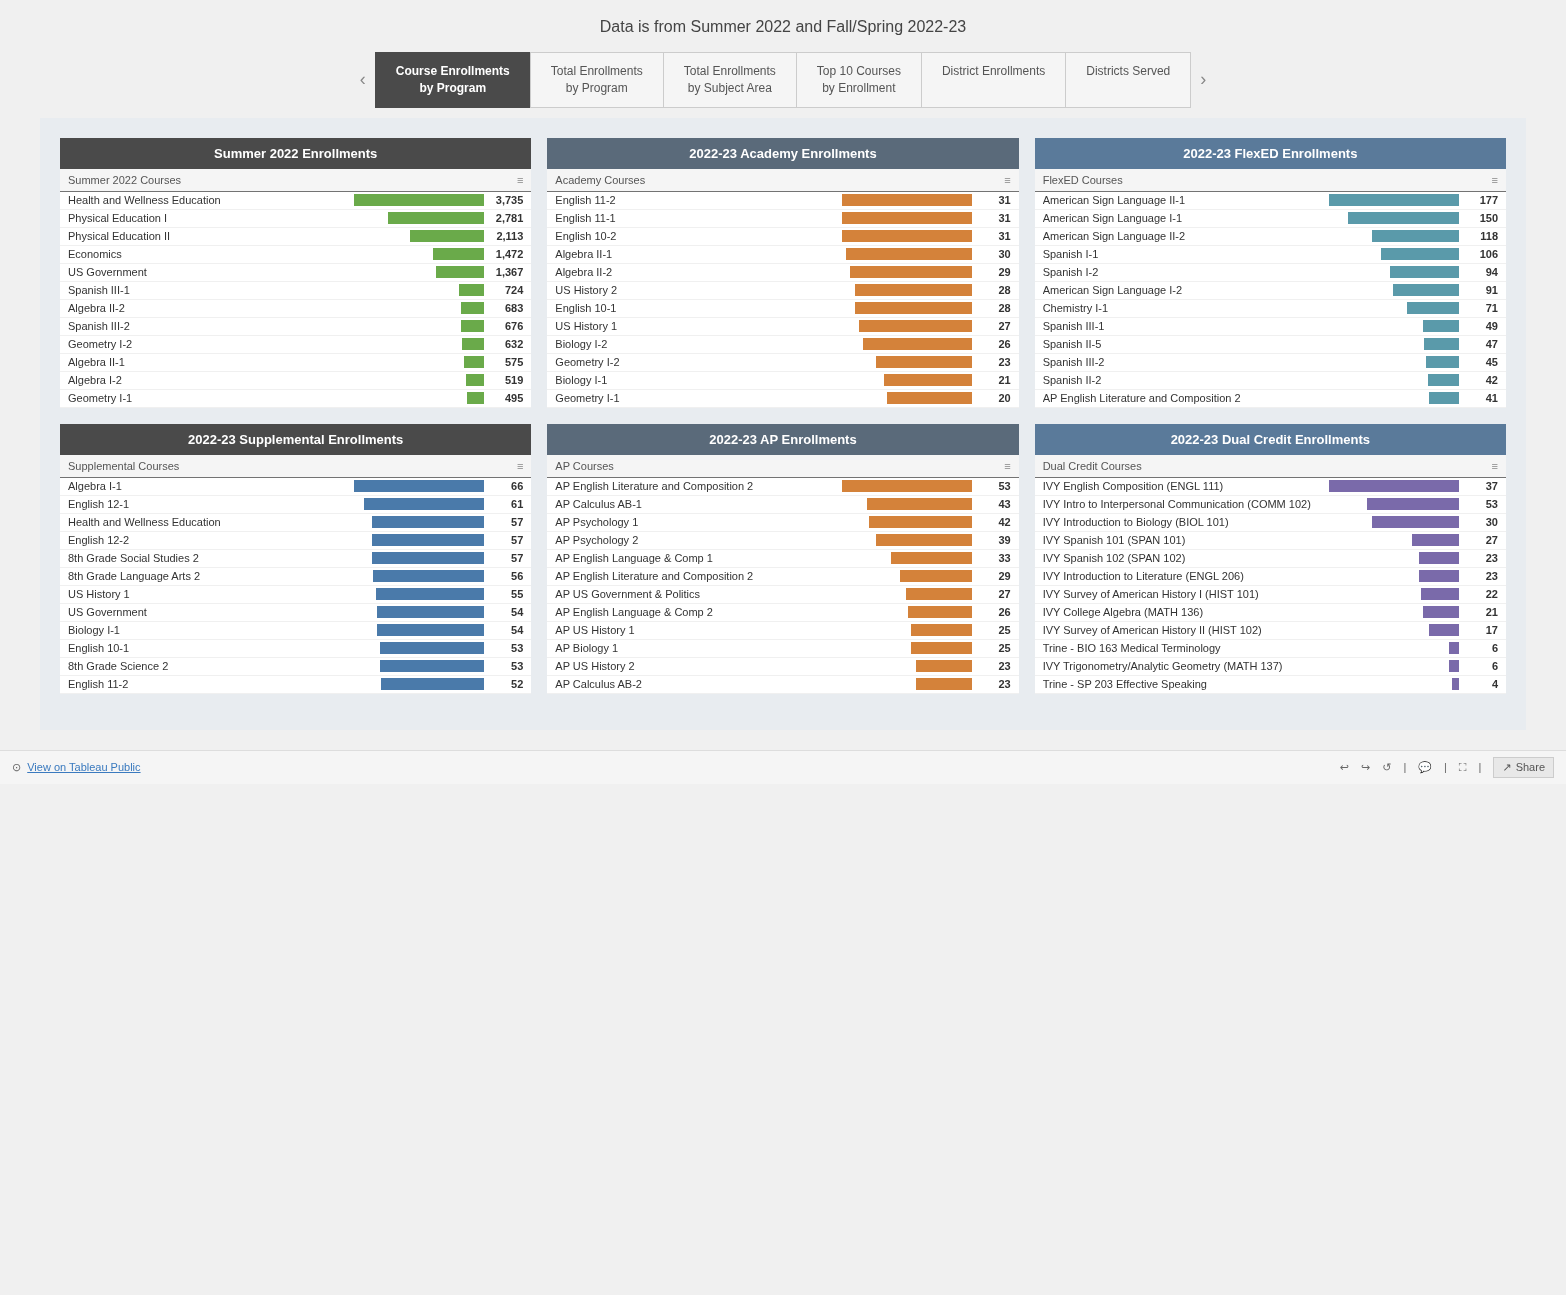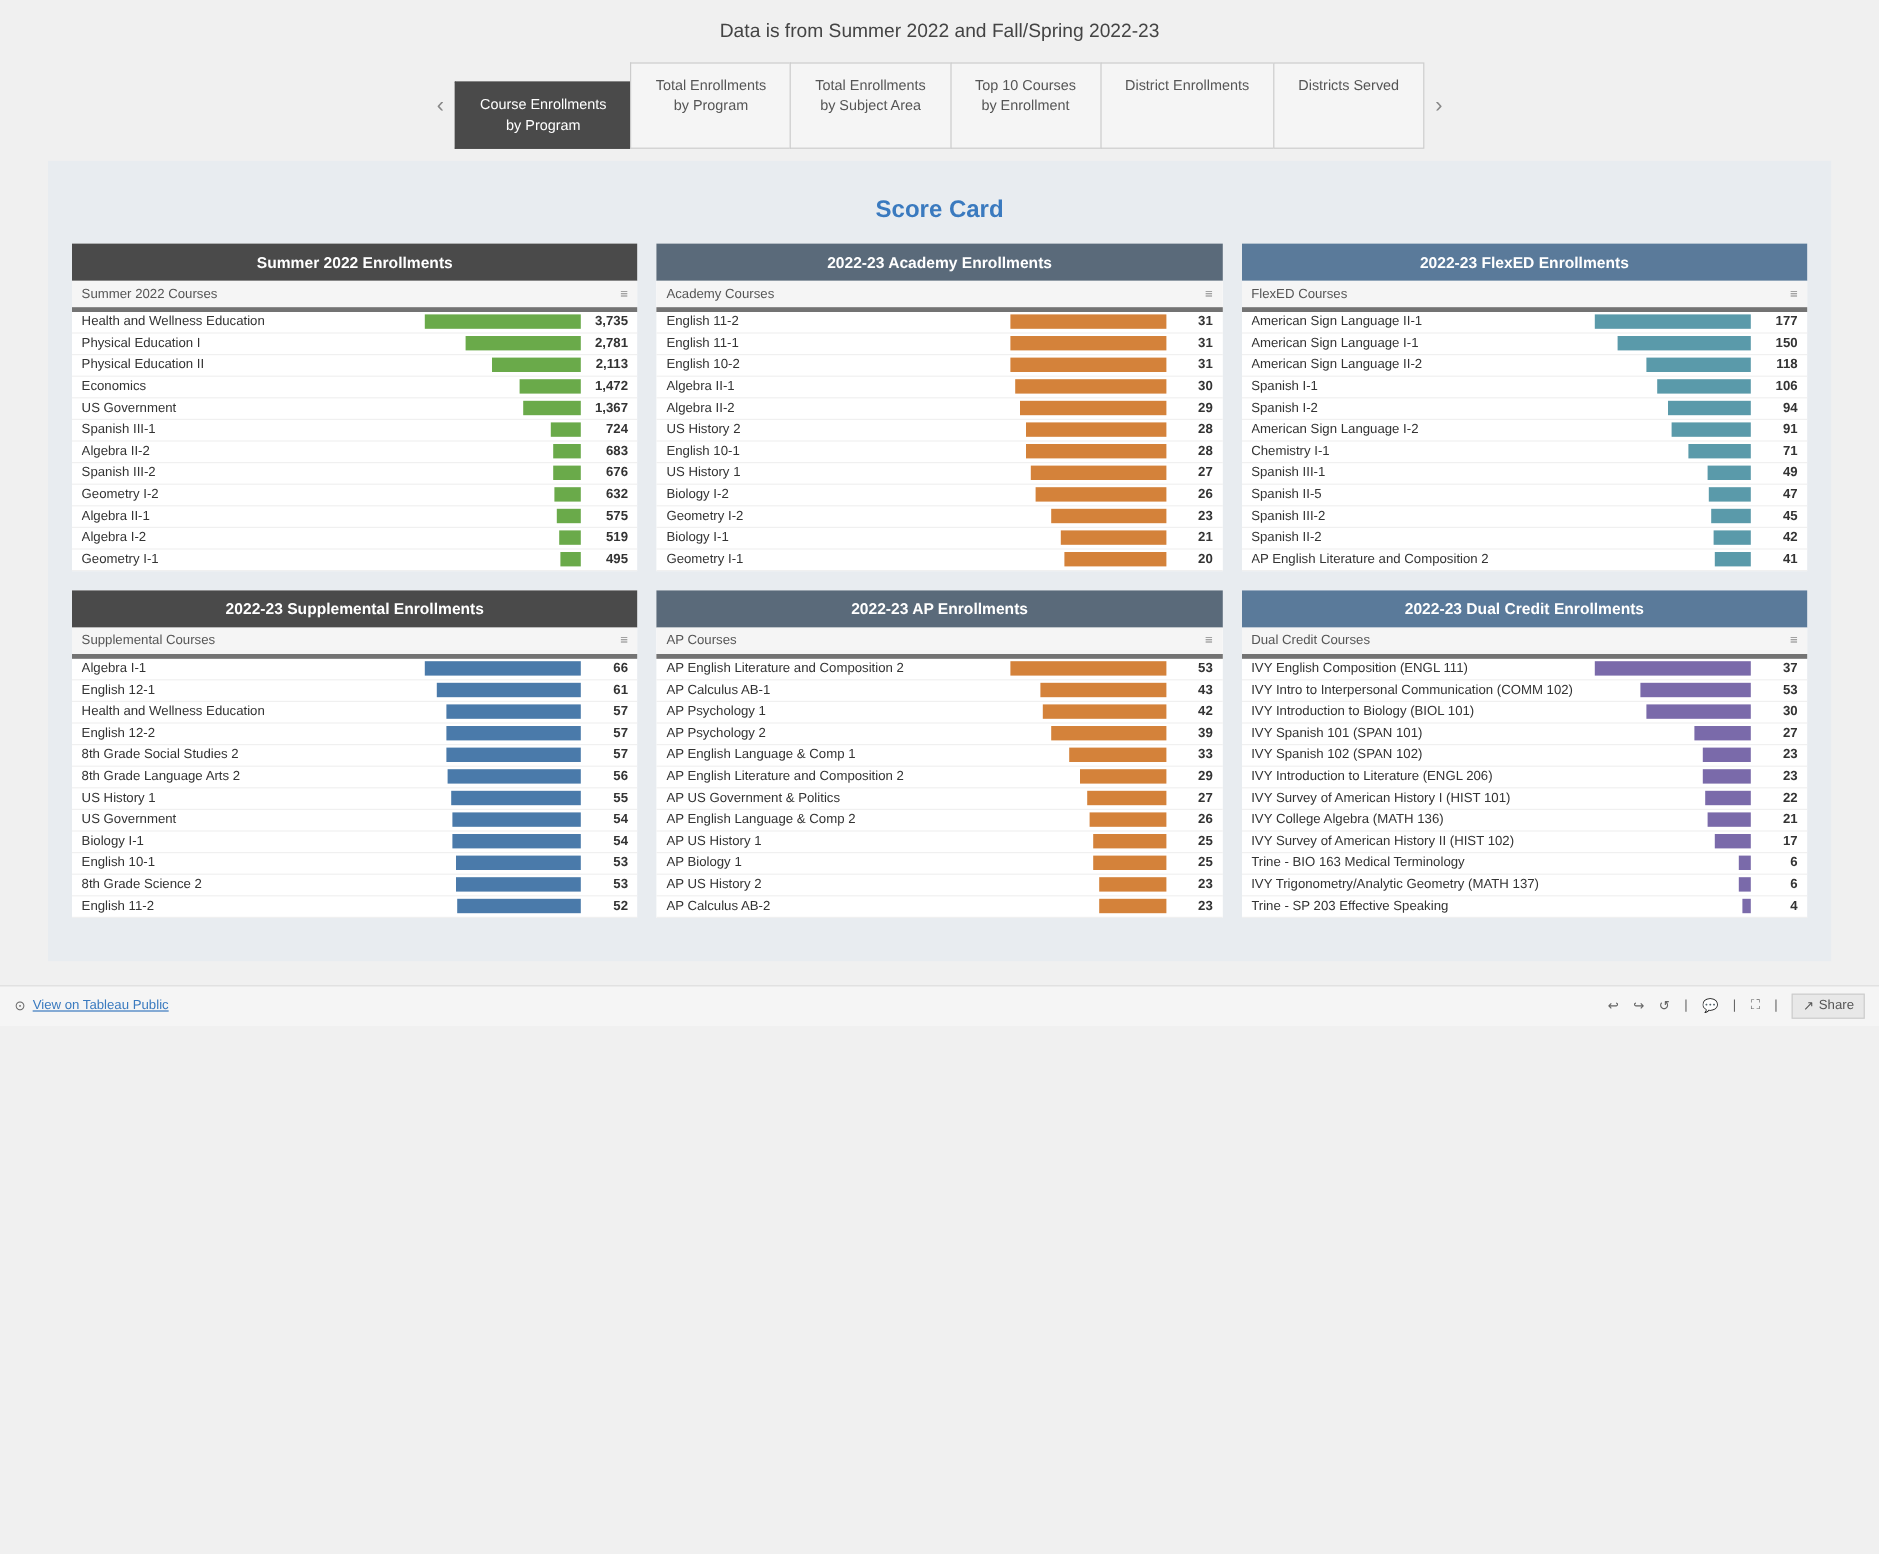--- a/index.html
+++ b/index.html
@@ -11,7 +11,7 @@
     .nav-arrow { width: 24px; height: 40px; display: flex; align-items: center; justify-content: center; cursor: pointer; color: #888; font-size: 18px; }
     .nav-tabs { display: flex; gap: 0; }
     .nav-tab { padding: 10px 20px; border: 1px solid #ccc; background: #f5f5f5; color: #555; cursor: pointer; font-size: 12px; min-width: 120px; text-align: center; line-height: 1.4; }
-    .nav-tab.active { background: #4a4a4a; color: #fff; border-color: #4a4a4a; font-weight: normal; margin-top: 16px; }
+    .nav-tab.active { background: #4a4a4a; color: #fff; border-color: #4a4a4a; font-weight: bold; }
     .nav-tab:not(:last-child) { border-right: none; }
 
     .main-content { background: #e8ecf0; margin: 0 40px; padding: 20px; }

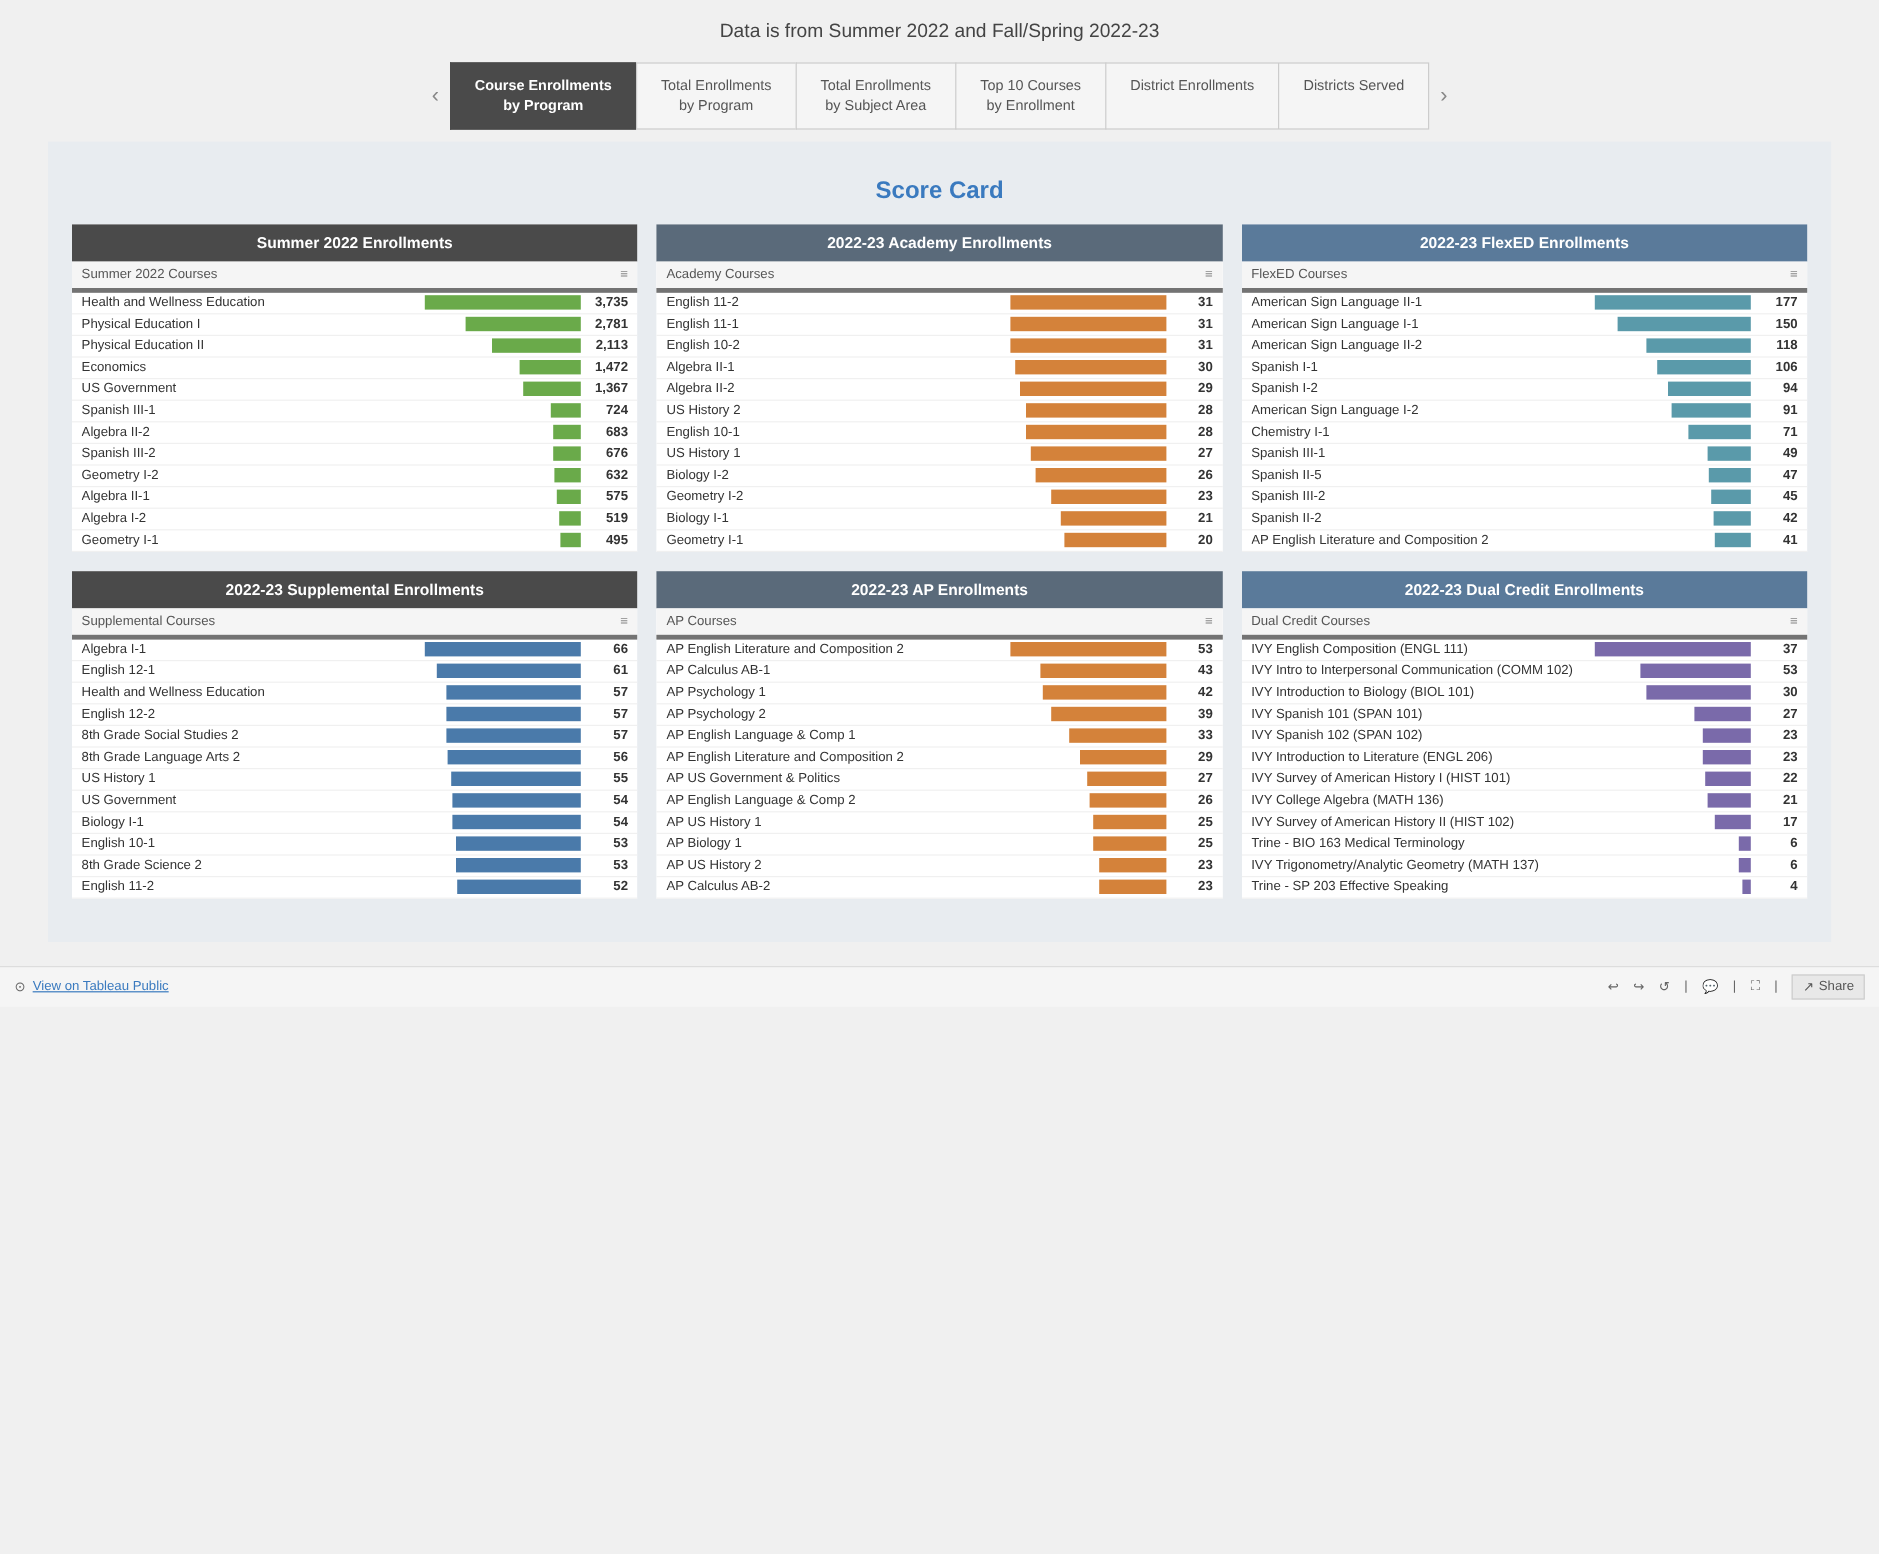--- a/index.html
+++ b/index.html
@@ -59,7 +59,6 @@
 </div>
 
 <div class="main-content">
-  <div class="score-card-title">Score Card</div>
 
   <div class="tables-grid">
 

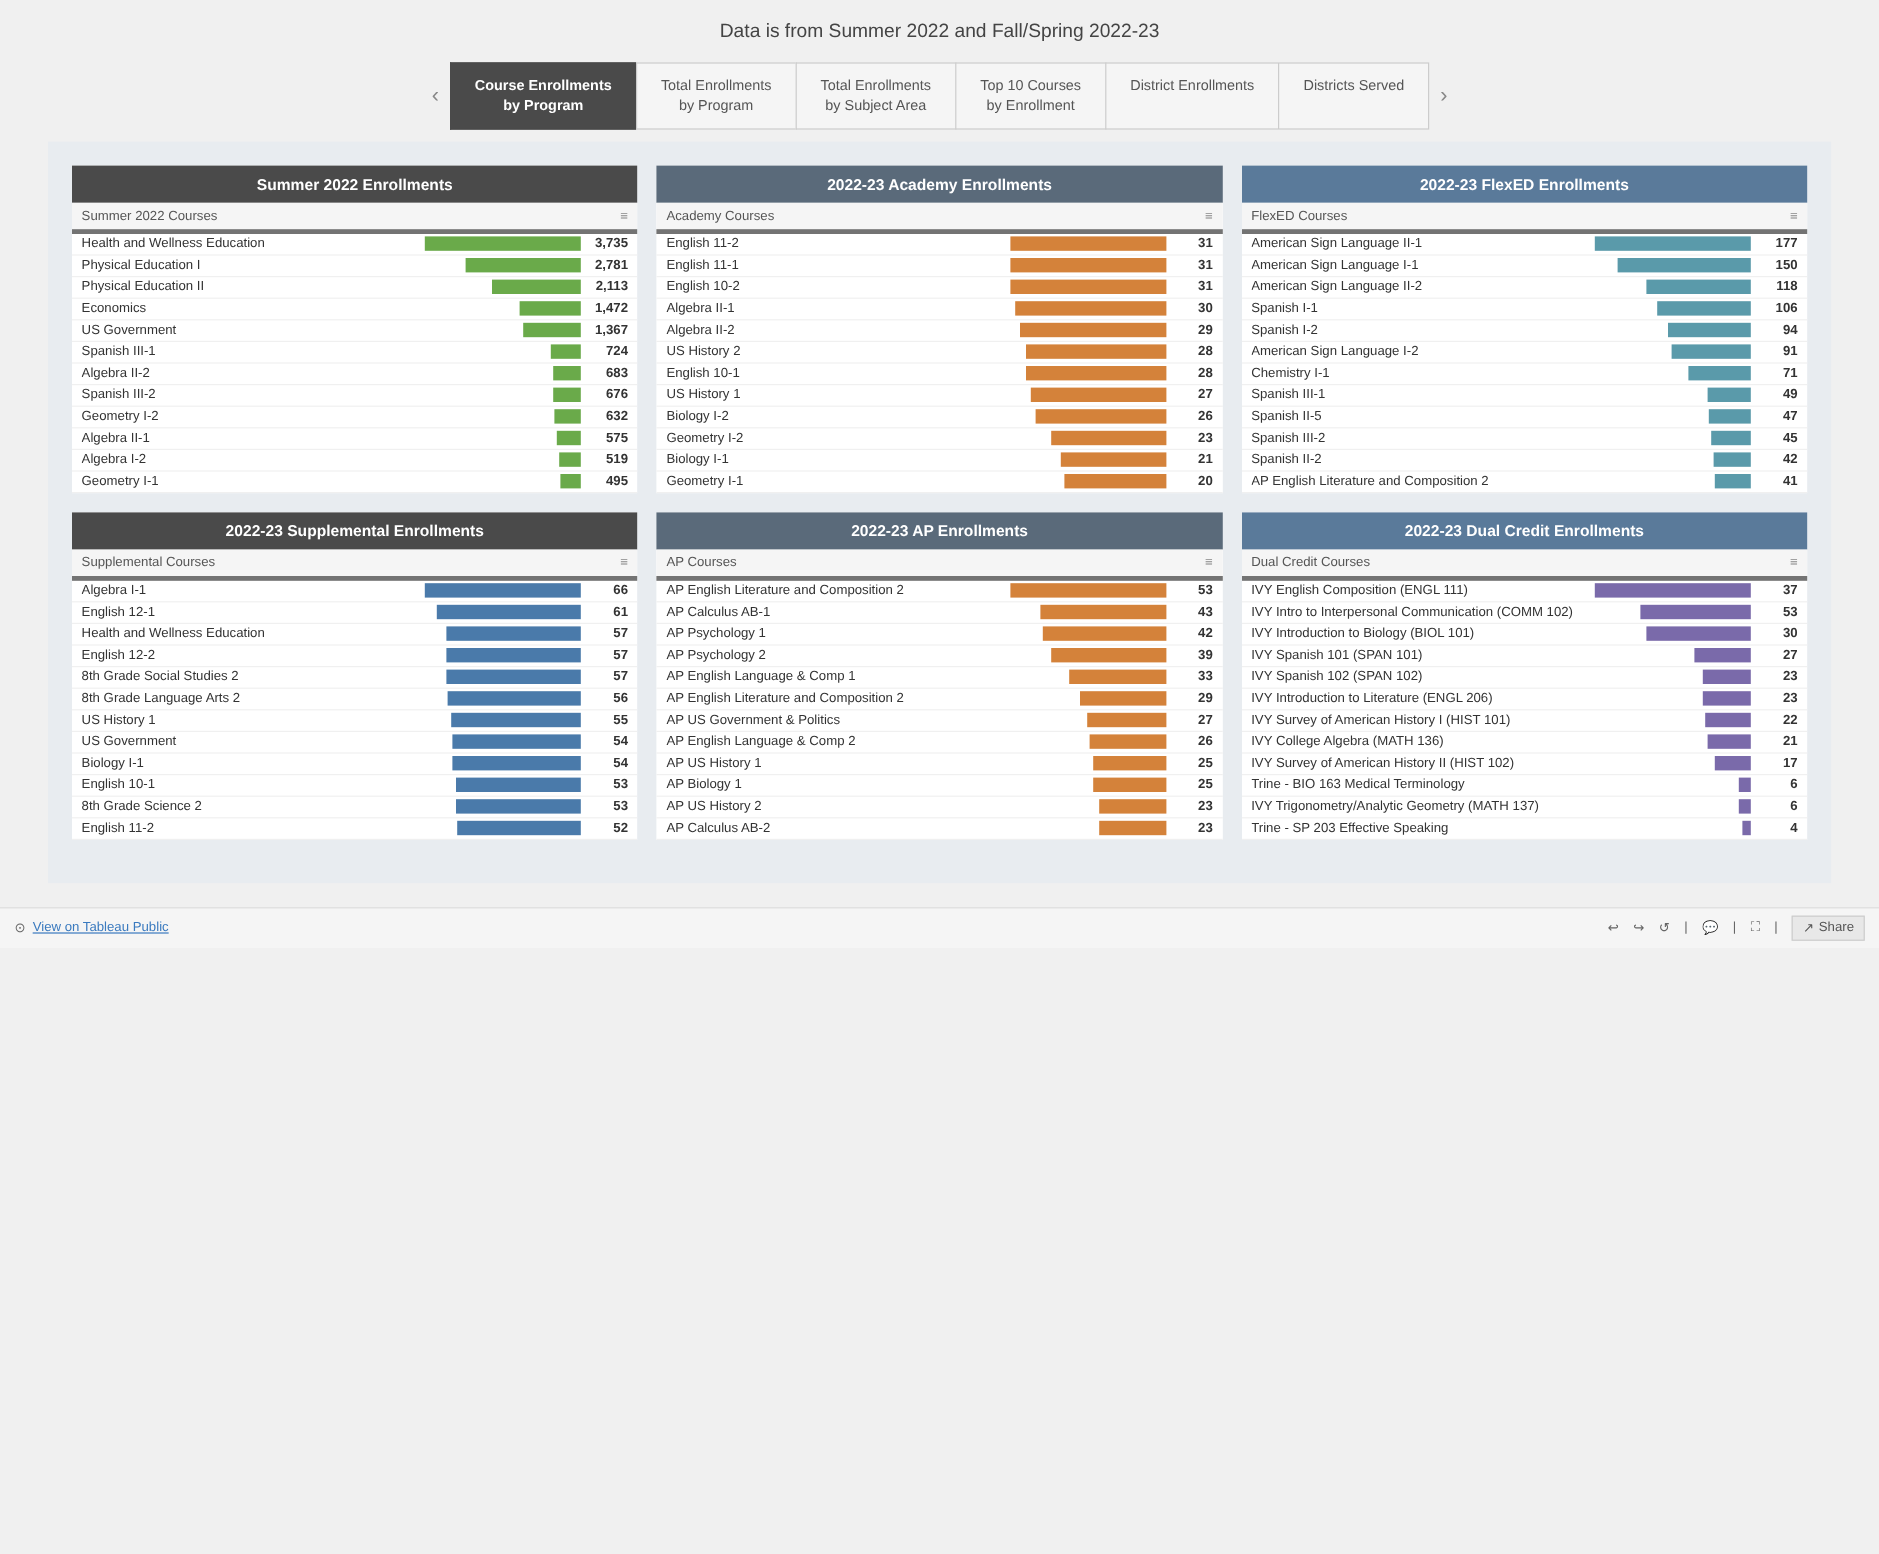--- a/index.html
+++ b/index.html
@@ -26,7 +26,7 @@
     .header-medium { background: #5a6a7a; }
     .header-blue { background: #5a7a9a; }
 
-    .table-subheader { display: flex; justify-content: space-between; align-items: center; padding: 5px 8px; background: #f5f5f5; border-bottom: 4px solid #737373; font-size: 11px; color: #555; }
+    .table-subheader { display: flex; justify-content: space-between; align-items: center; padding: 5px 8px; background: #f5f5f5; border-bottom: 1px solid #737373; font-size: 11px; color: #555; }
     .filter-icon { cursor: pointer; color: #888; font-size: 11px; }
 
     .table-row { display: flex; justify-content: space-between; align-items: center; padding: 2px 8px; border-bottom: 1px solid #f0f0f0; min-height: 18px; }

